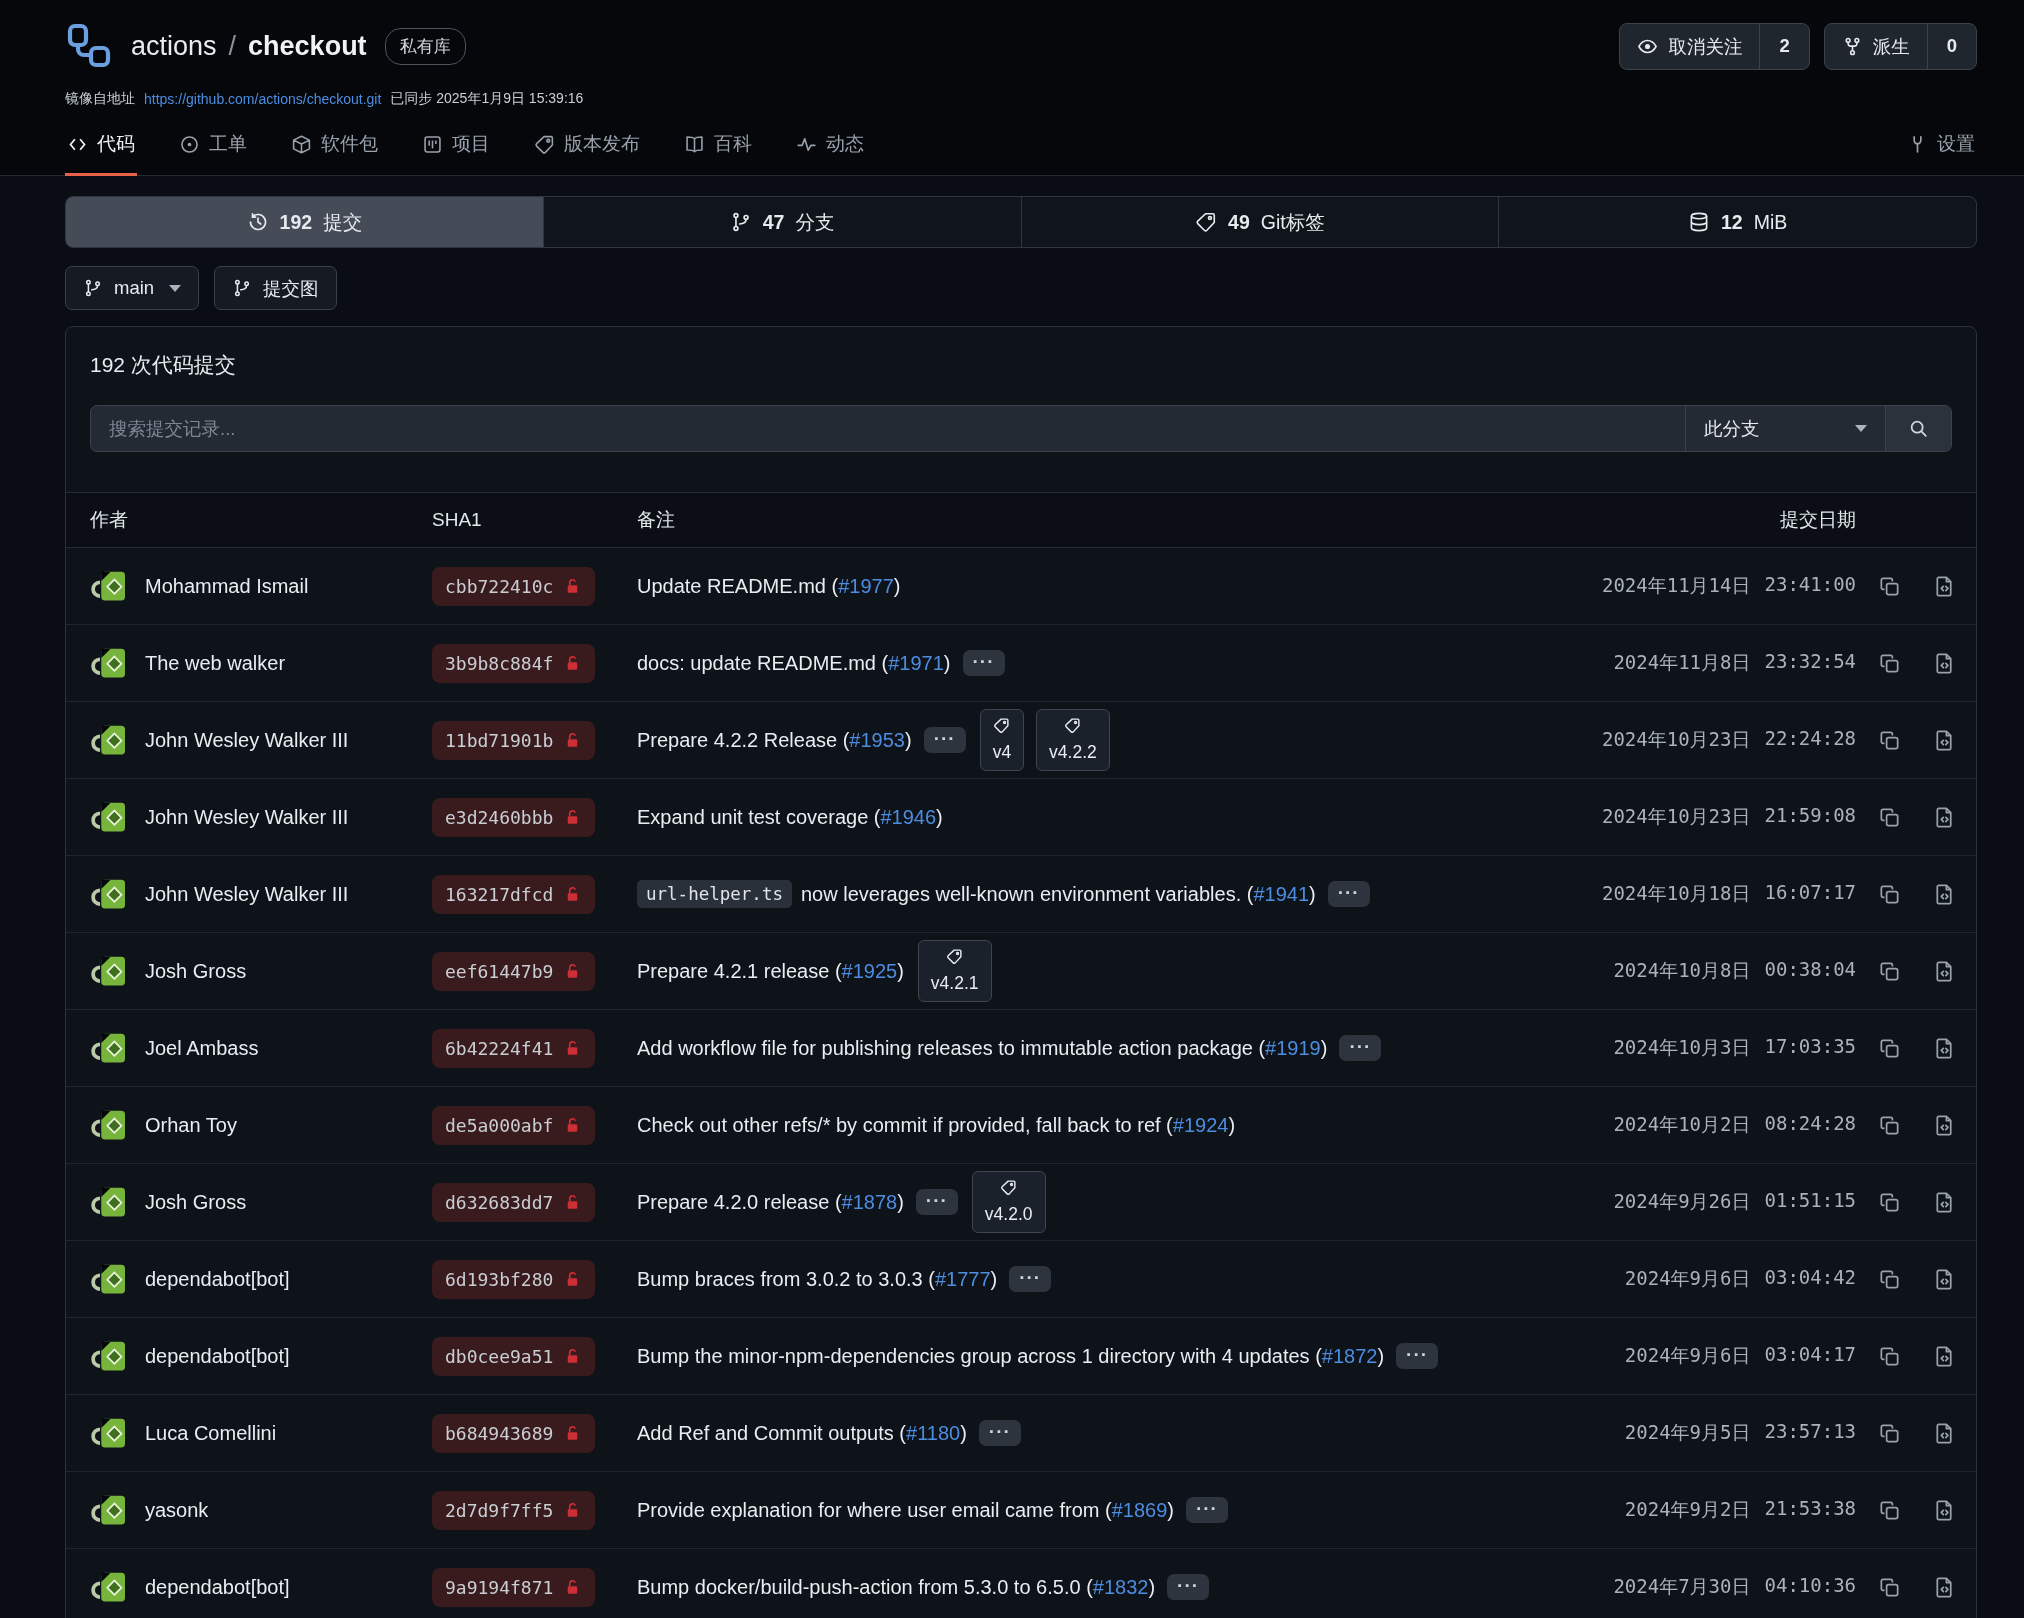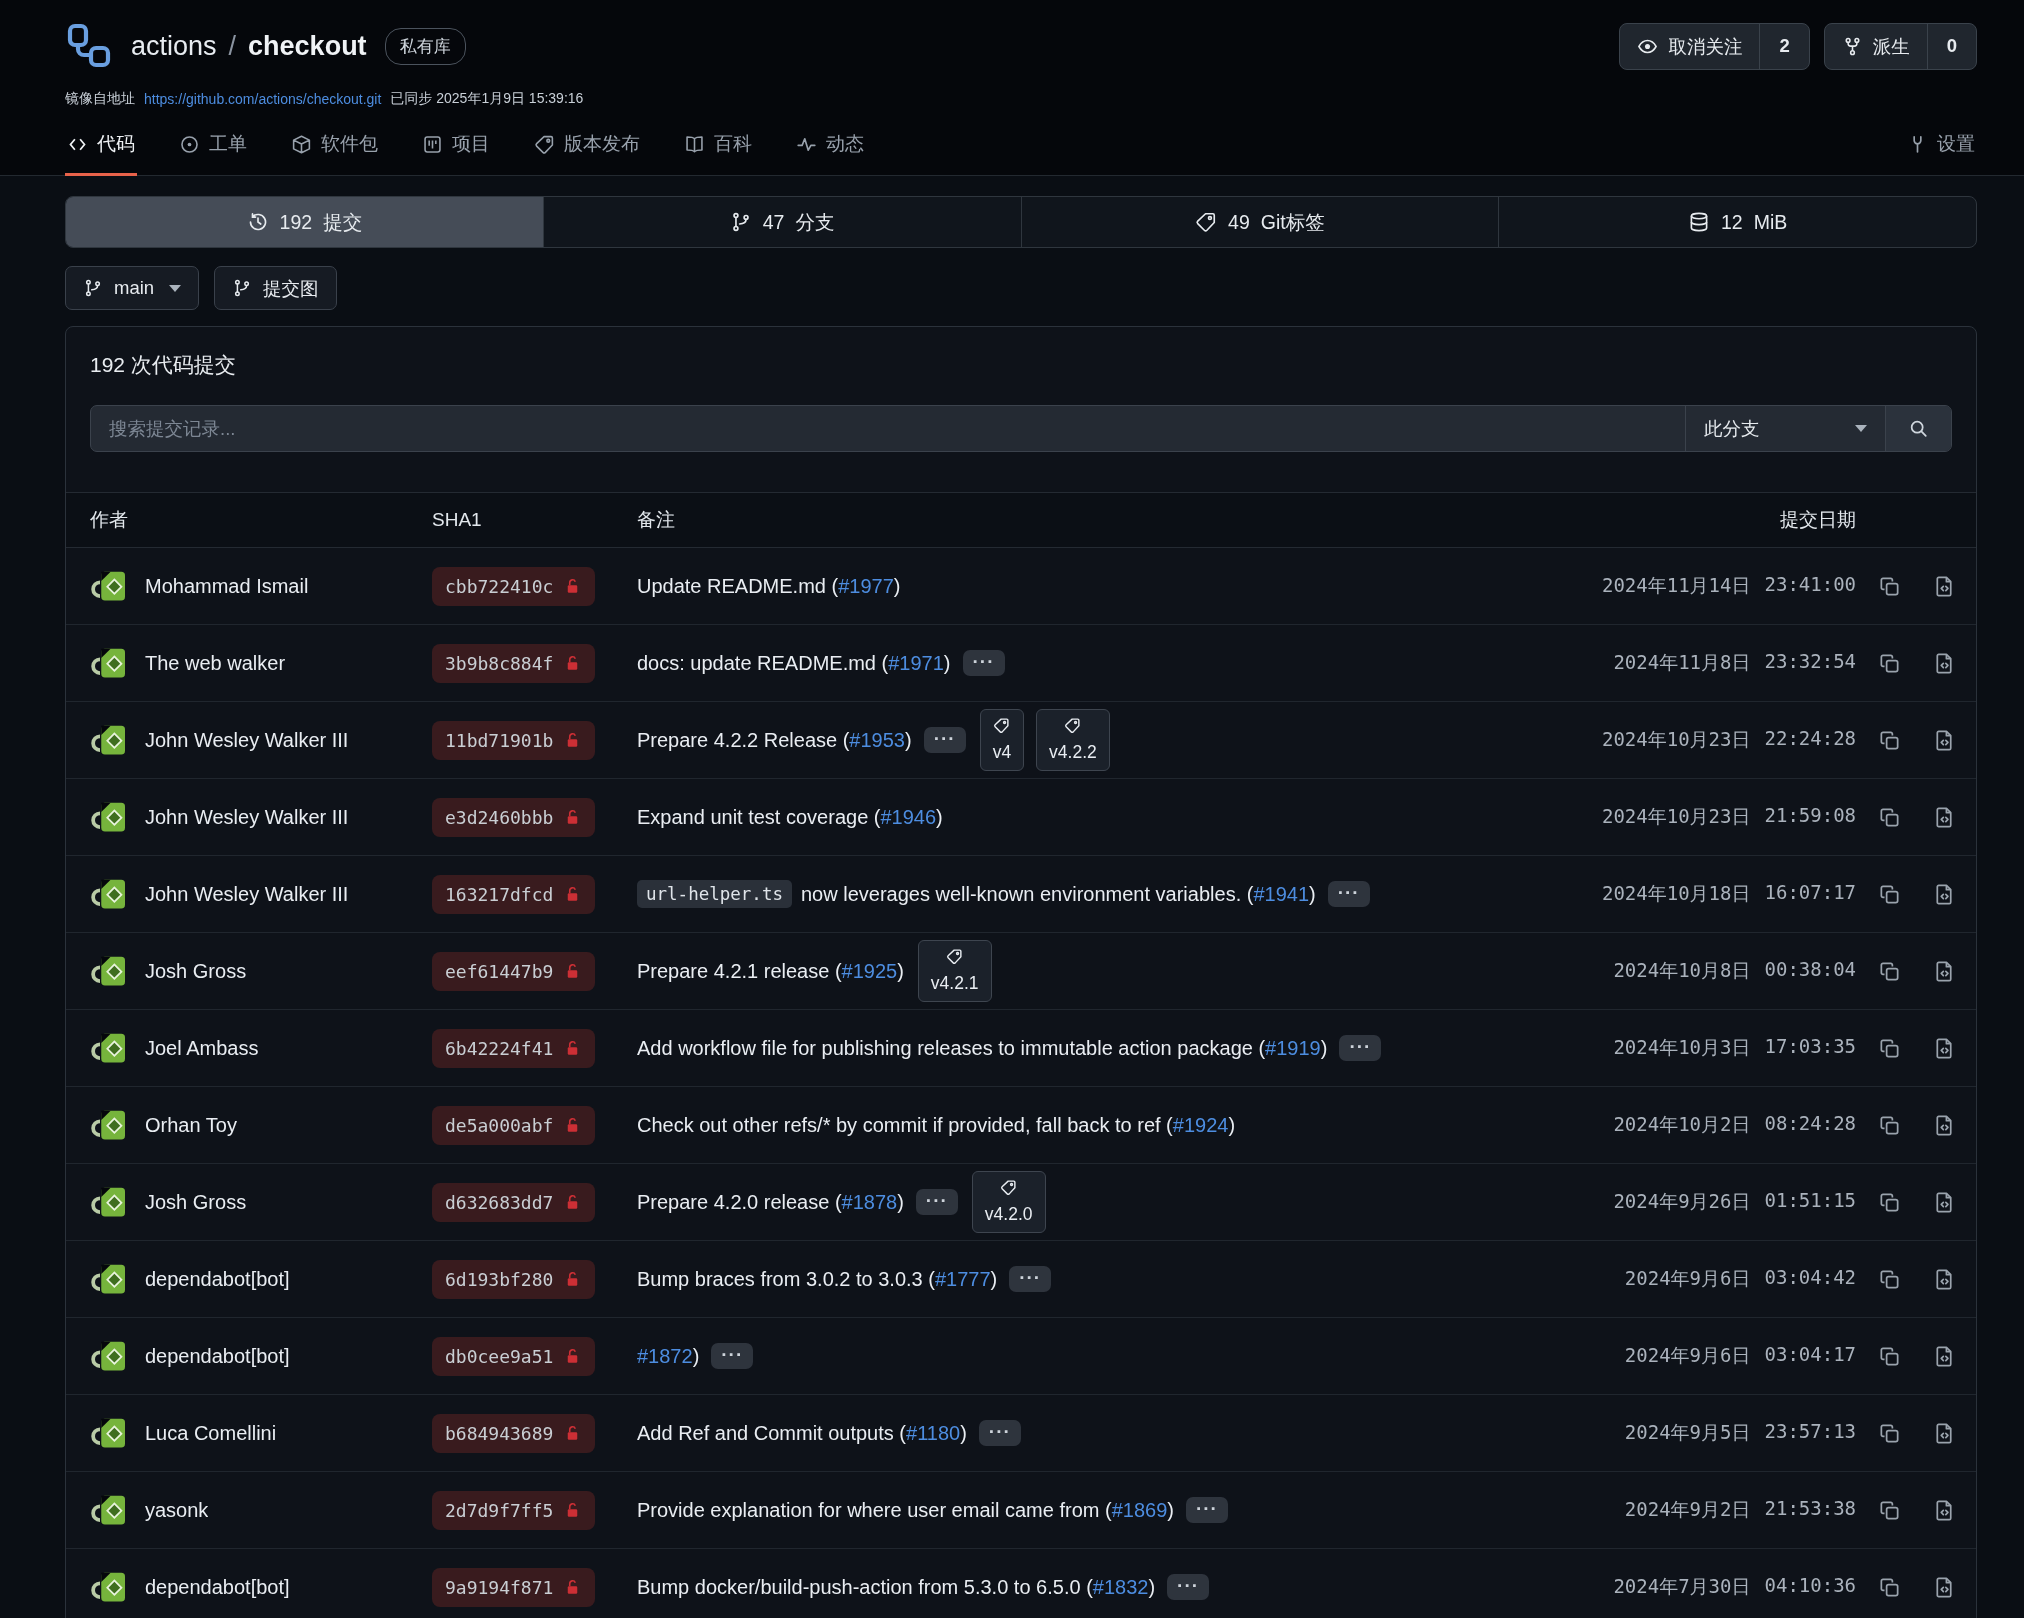--- a/index.html
+++ b/index.html
@@ -57,7 +57,7 @@
   }
   .summary-seg:first-child { border-left:none; }
   .summary-seg.active { background:#454c57; }
-  .summary-seg b { font-weight:400; }
+  .summary-seg b { font-weight:700; }
   .summary-seg .lbl { font-weight:400; }
 
   

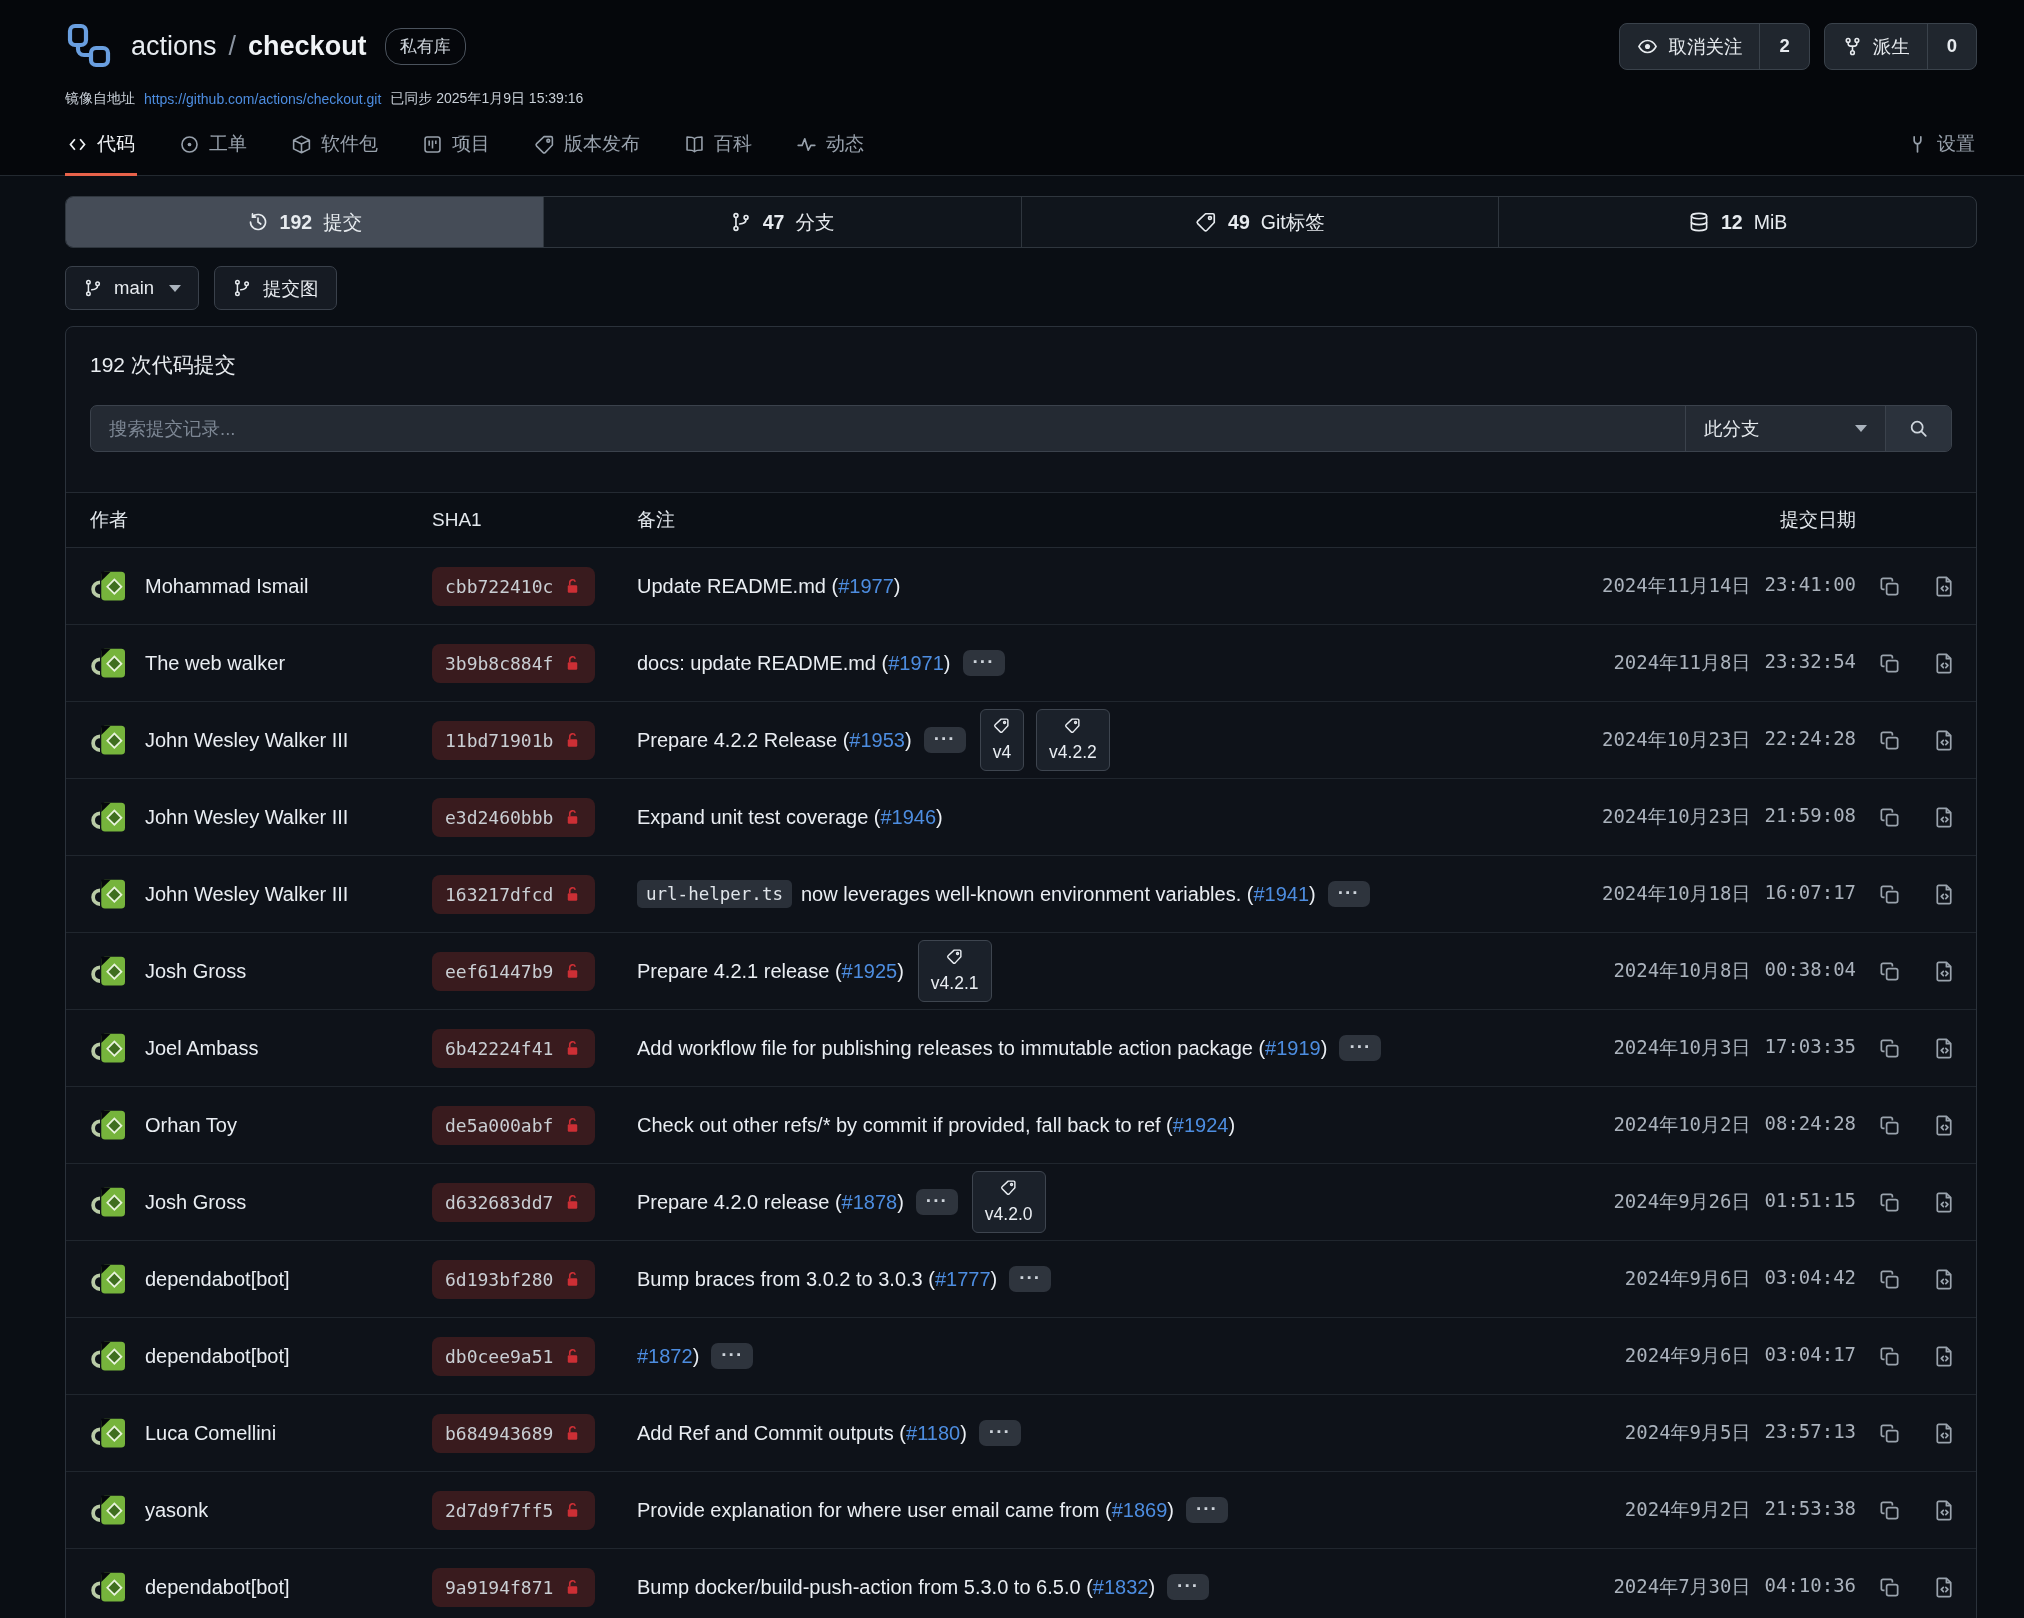--- a/index.html
+++ b/index.html
@@ -977,6 +977,7 @@
     </div>
     <div class="cell msg">
 
+      <span>Bump the minor-npm-dependencies group across 1 directory with 4 updates (</span>
       <a class="mlink">#1872</a>
       <span>)</span>
       <button class="ellipsis">···</button>

